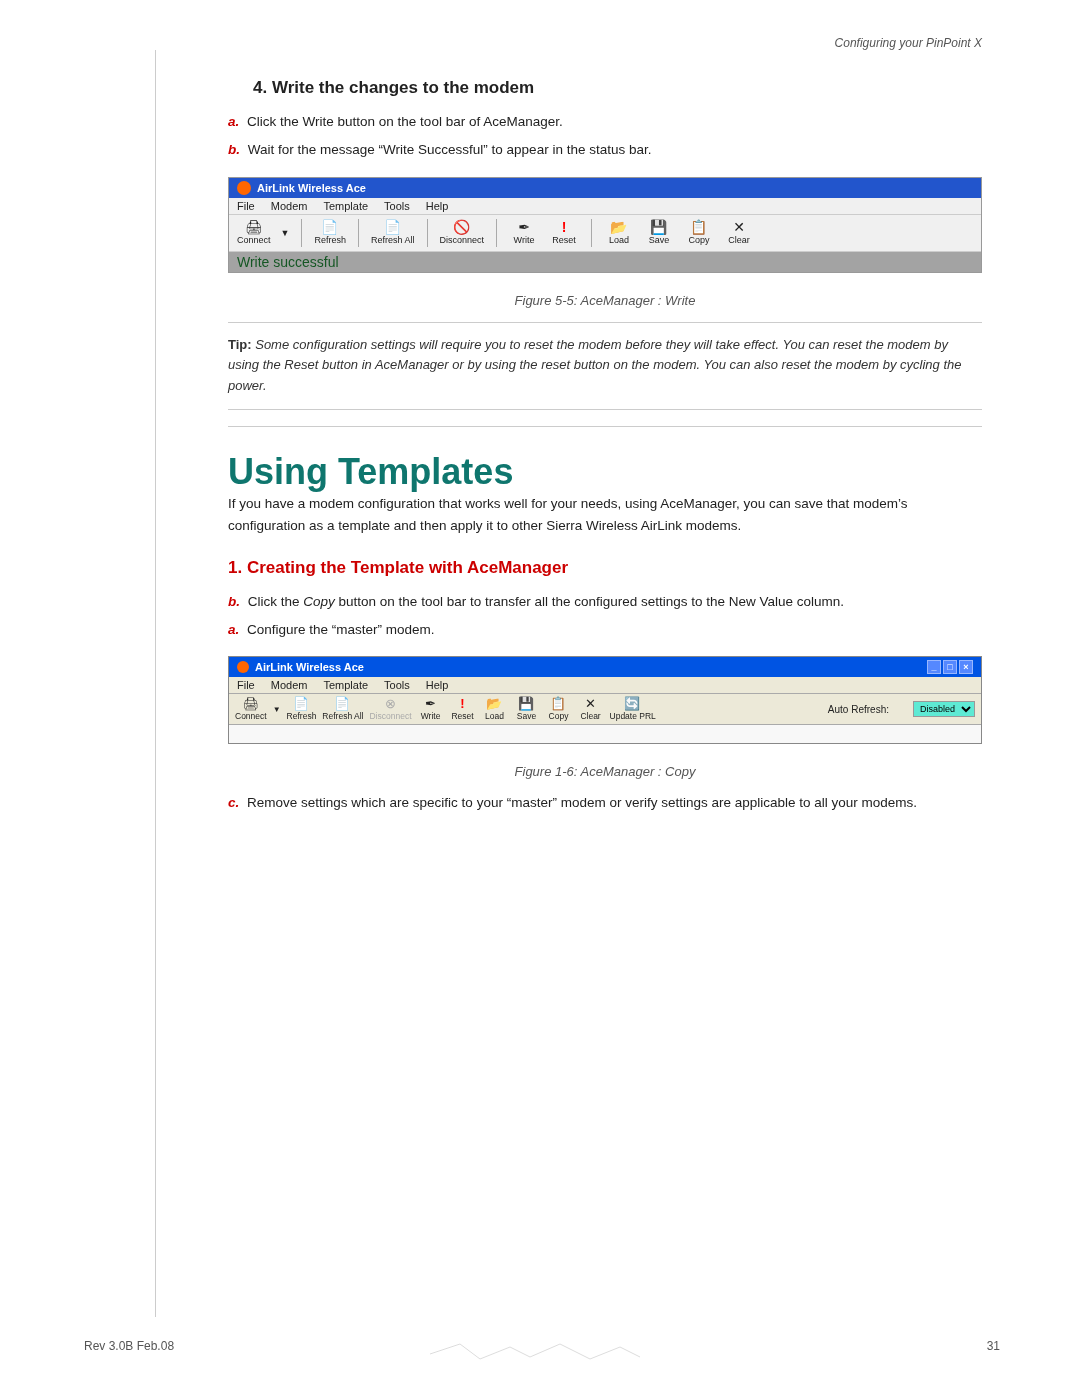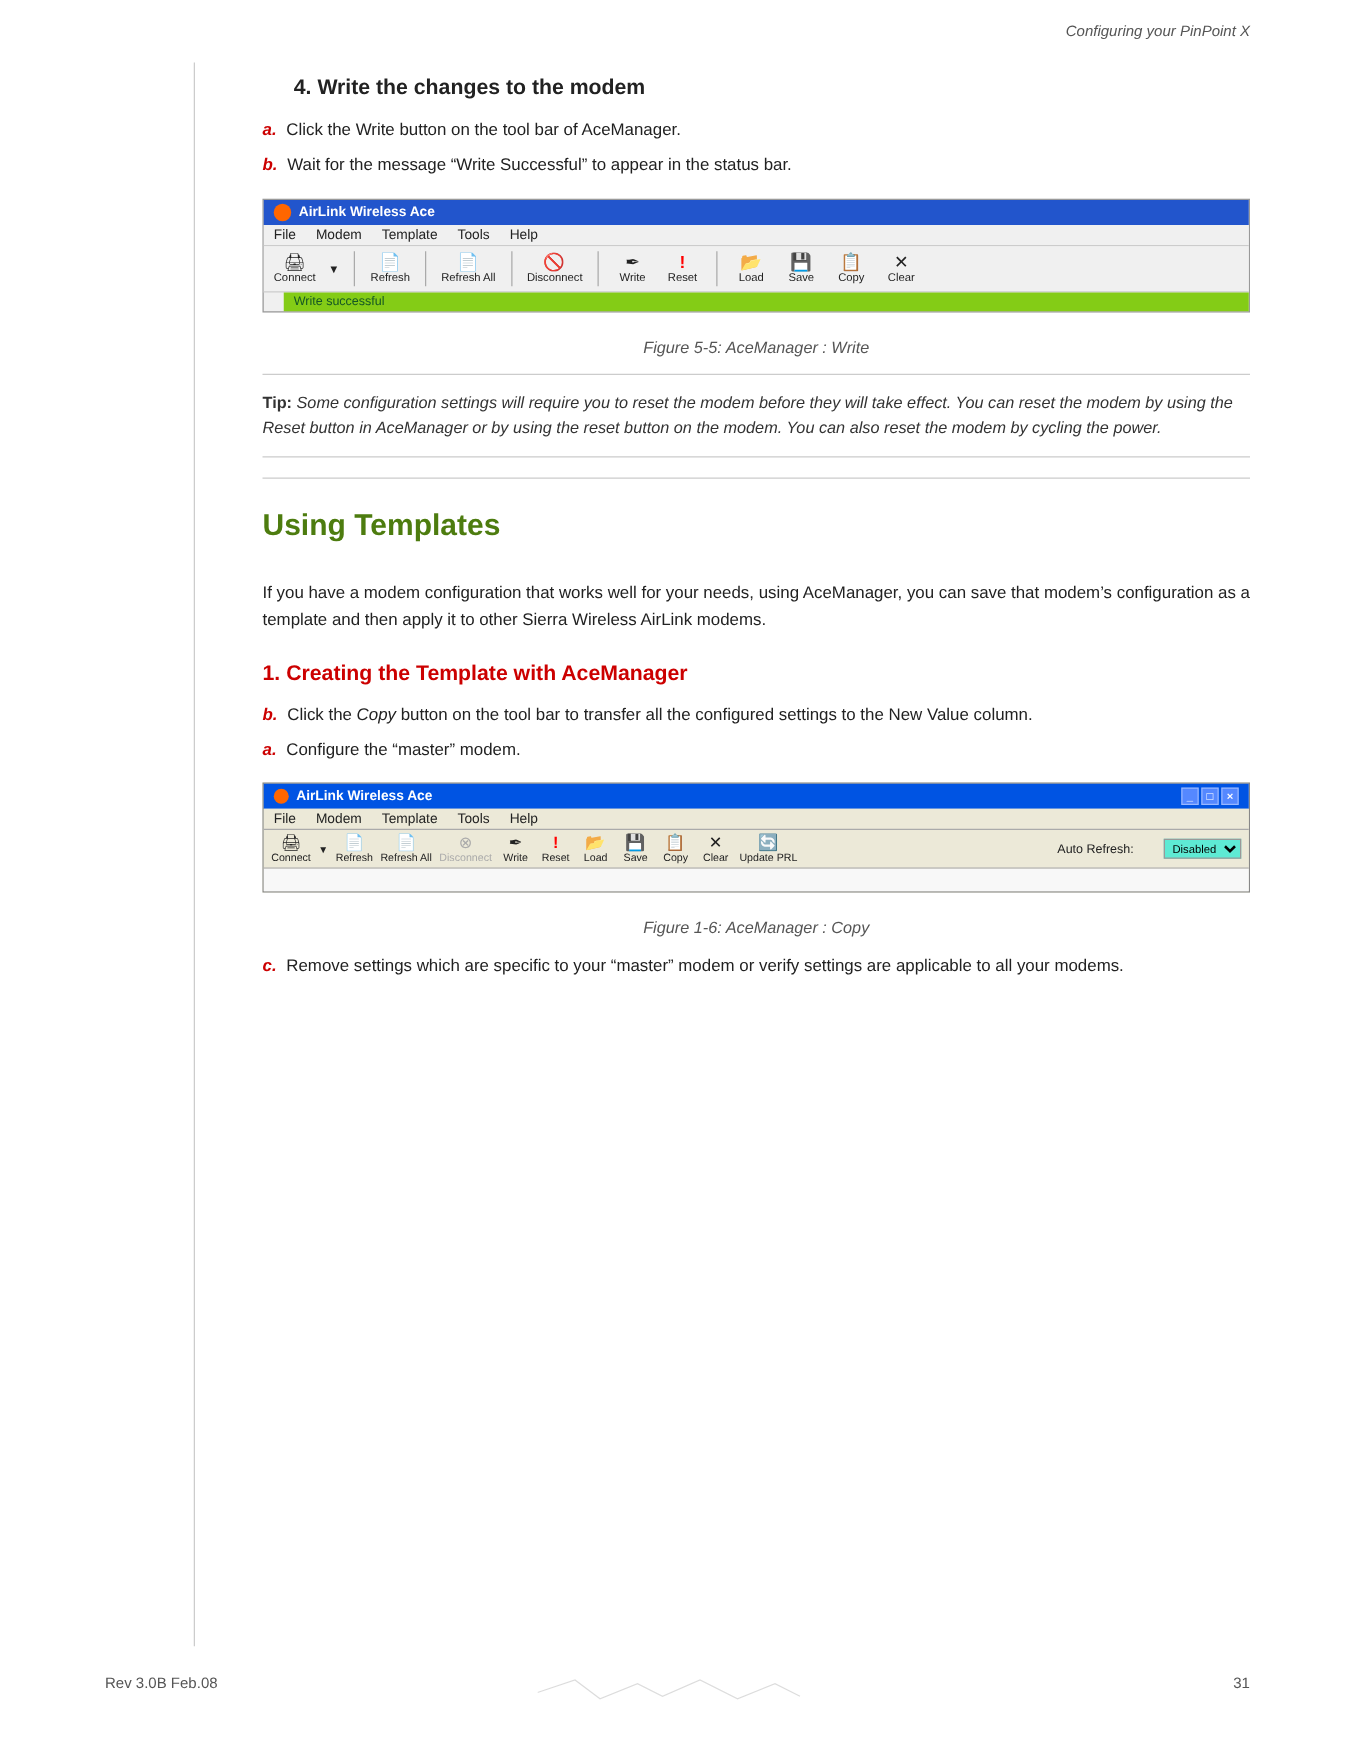--- a/index.html
+++ b/index.html
@@ -19,7 +19,7 @@
       min-height: 1397px;
       background: #fff;
       position: relative;
-      padding: 0;
+      padding: 18px;
     }
 
     

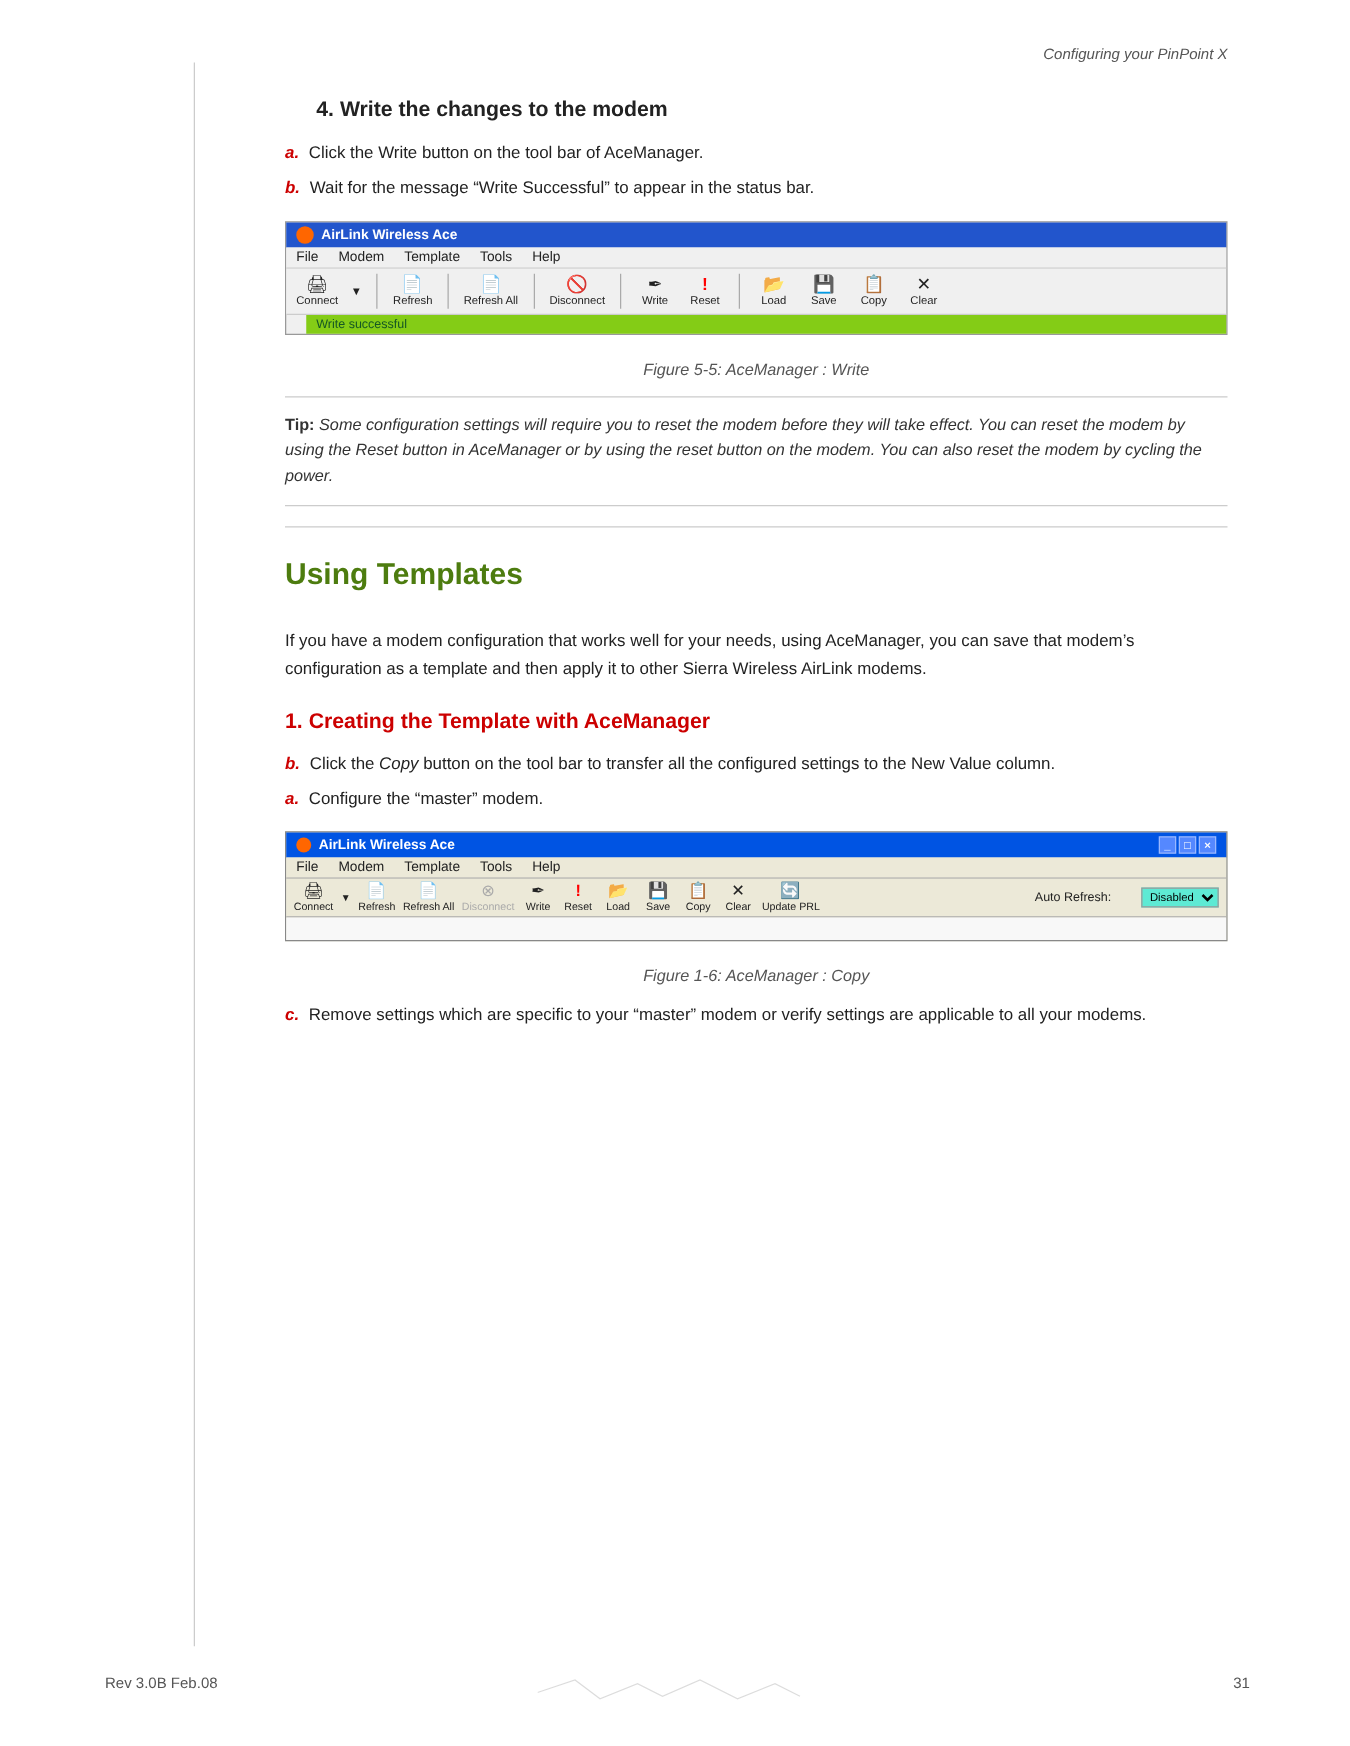--- a/index.html
+++ b/index.html
@@ -140,11 +140,10 @@
     }
 
     .screenshot-statusbar-success {
-      background: #84cc16;
+      background: #a3a3a3;
       padding: 2px 8px;
-      font-size: 10px;
+      font-size: 14px;
       color: #155724;
-      margin-left: 16px;
     }
 
     

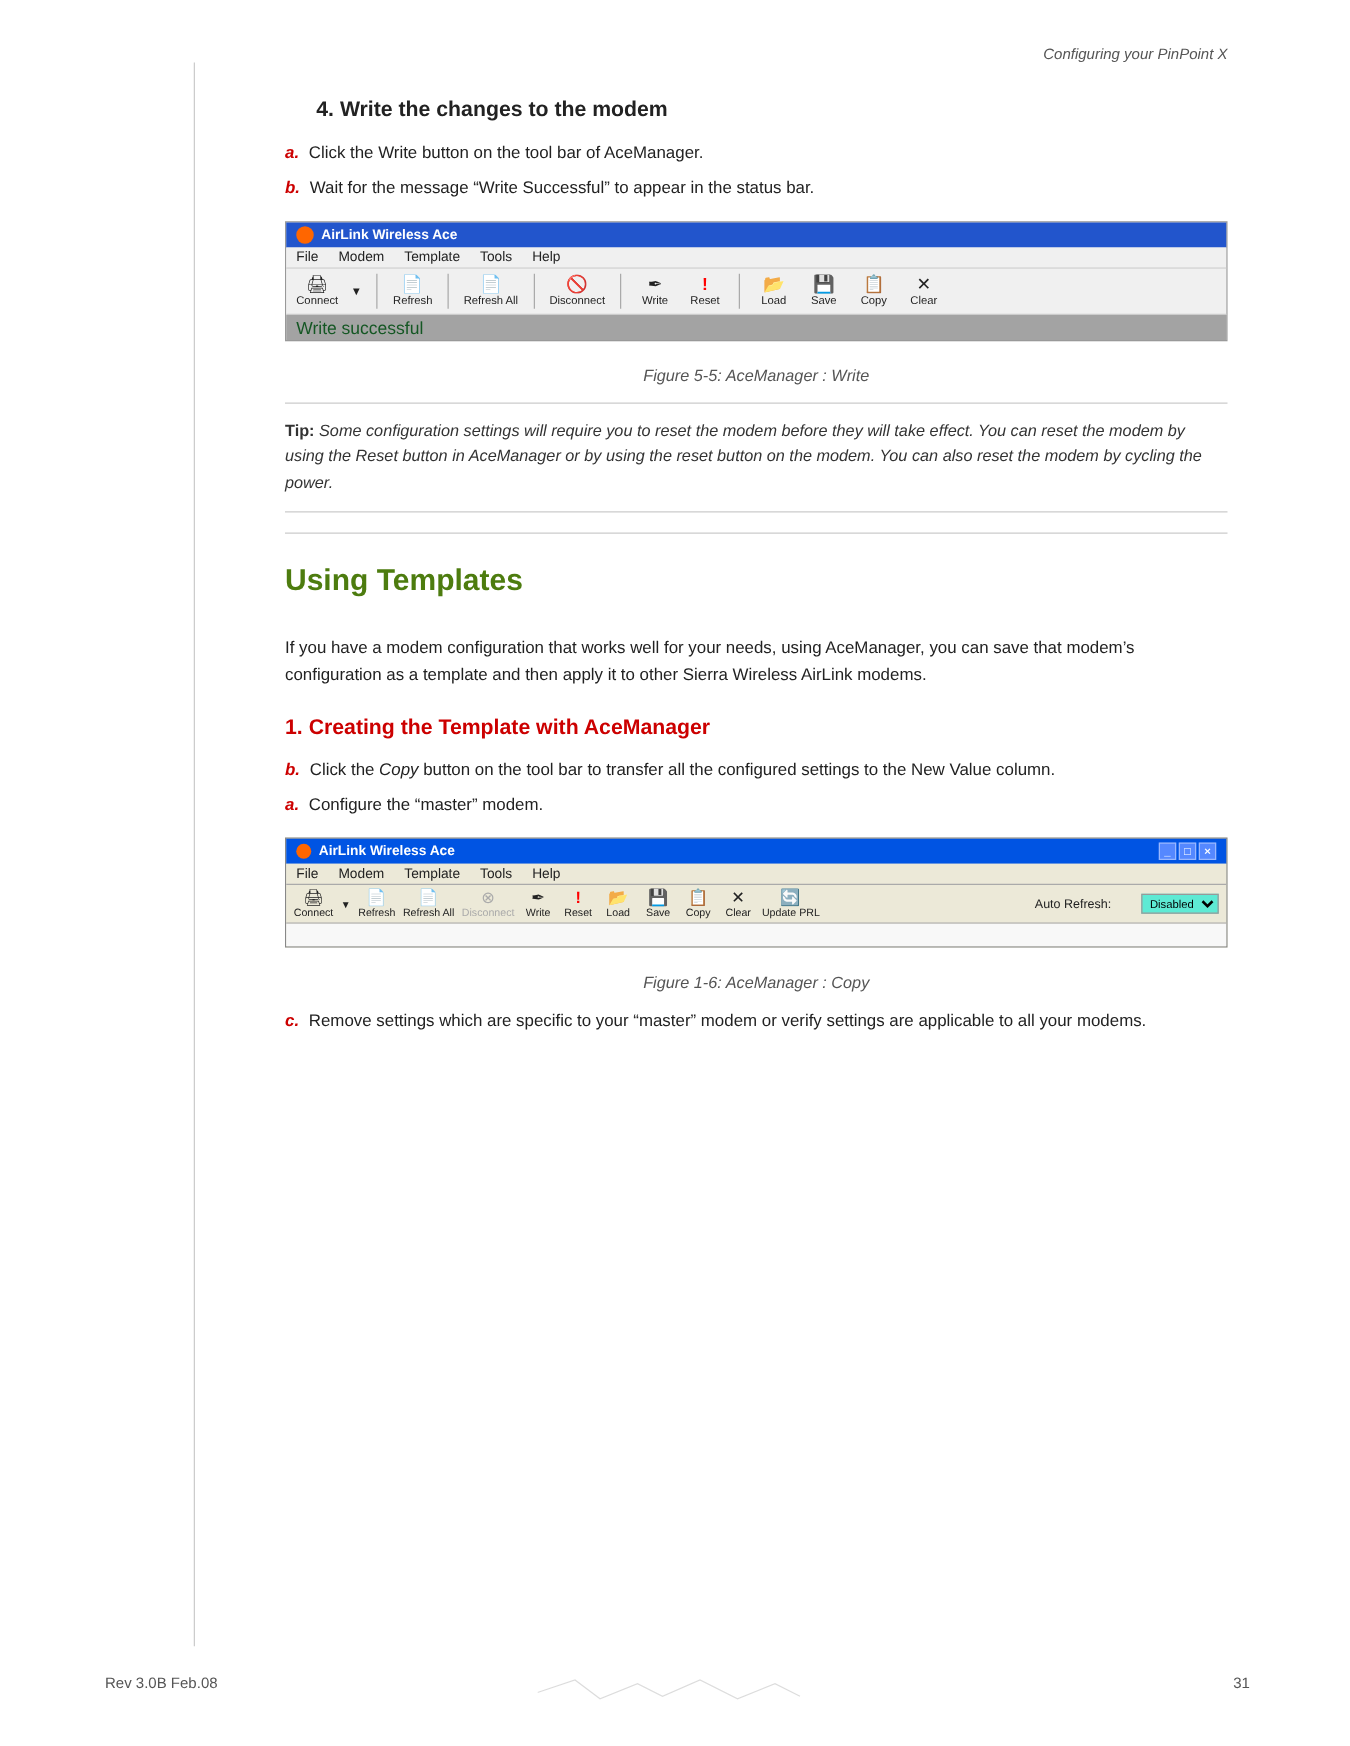--- a/index.html
+++ b/index.html
@@ -172,10 +172,10 @@
 
     
     .main-section-heading {
-      font-size: 24px;
-      font-weight: bold;
-      color: #4d7c0f;
-      margin: 24px 0 28px 0;
+      font-size: 36px;
+      font-weight: bold;
+      color: #0f766e;
+      margin: 24px 0 0 0;
       font-family: Arial, sans-serif;
     }
 

